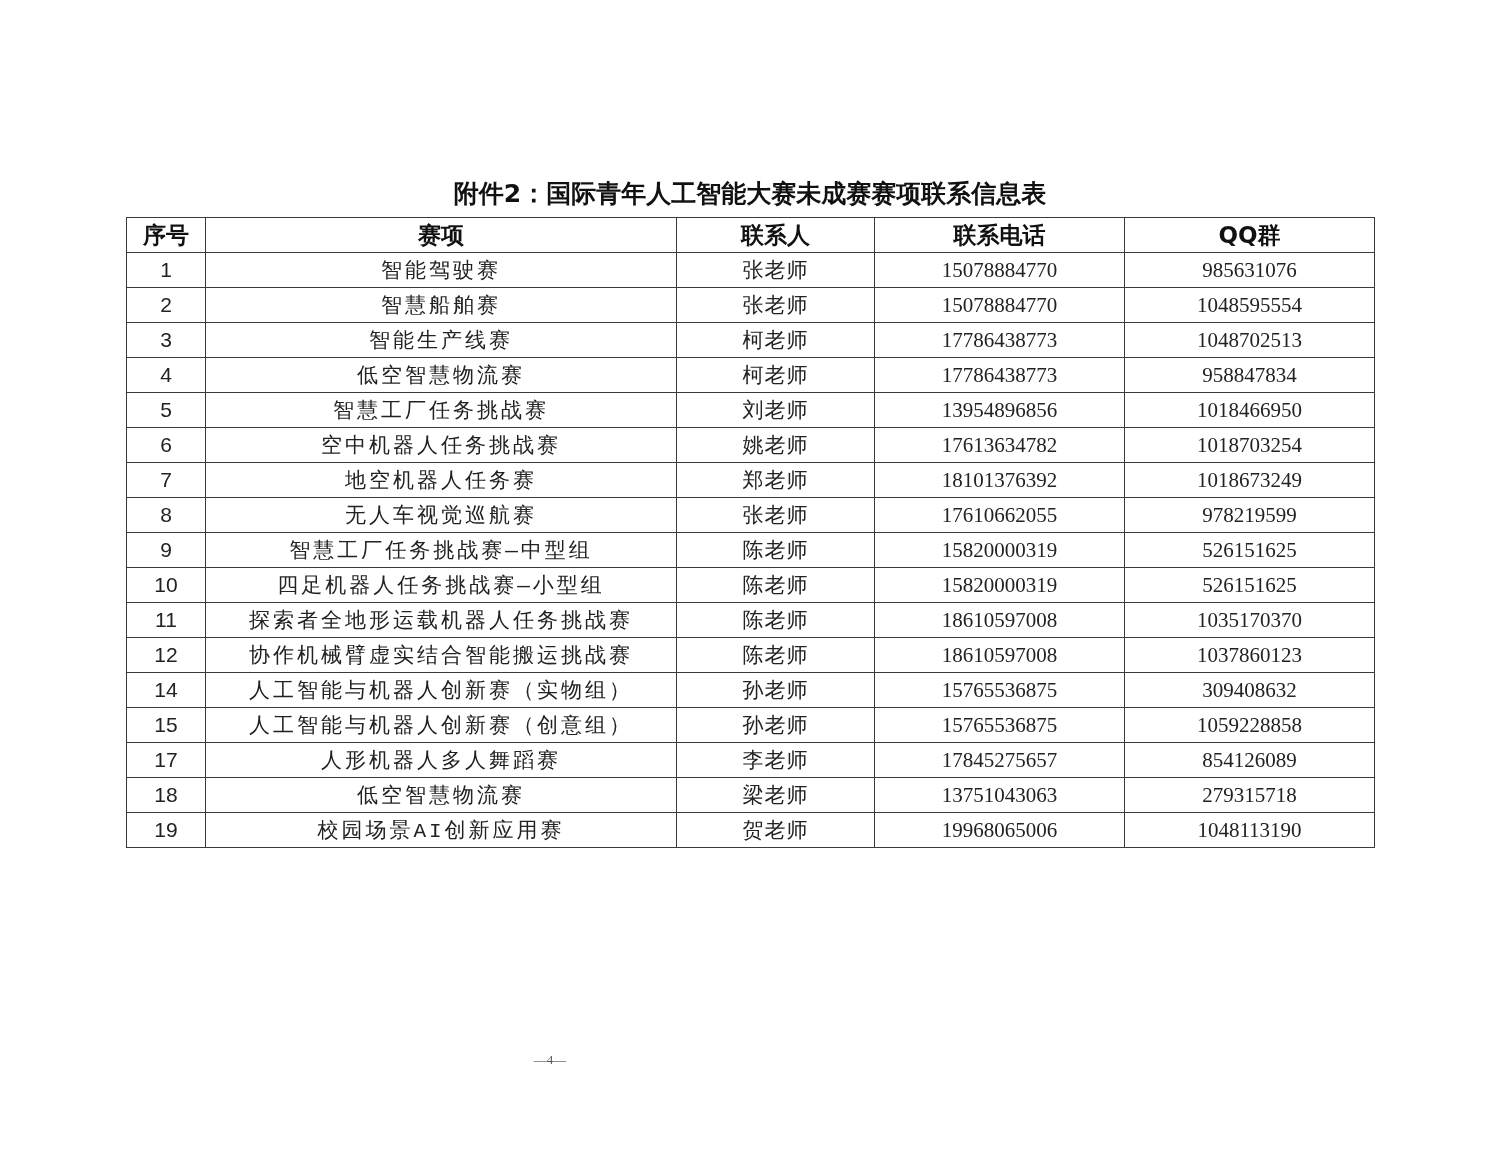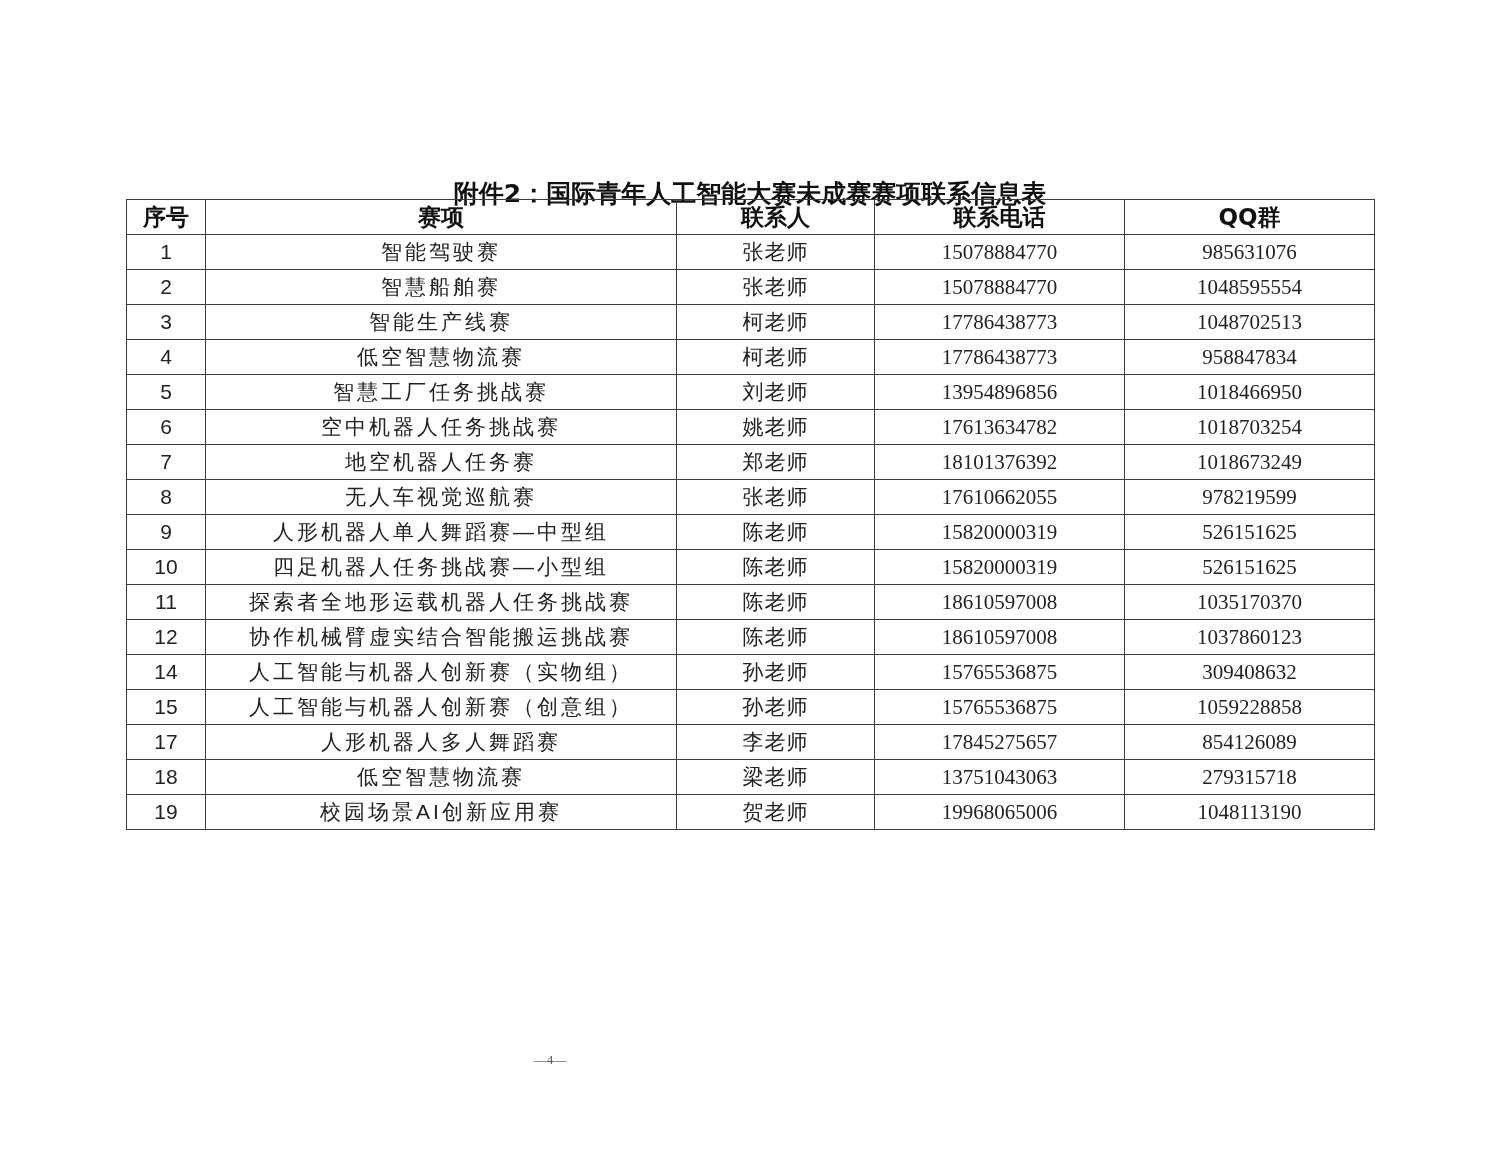--- a/index.html
+++ b/index.html
@@ -31,7 +31,7 @@
     table.contacts {
       position: absolute;
       left: 126px;
-      top: 199px;
+      top: 217px;
       width: 1248px;
       border-collapse: collapse;
       table-layout: fixed;

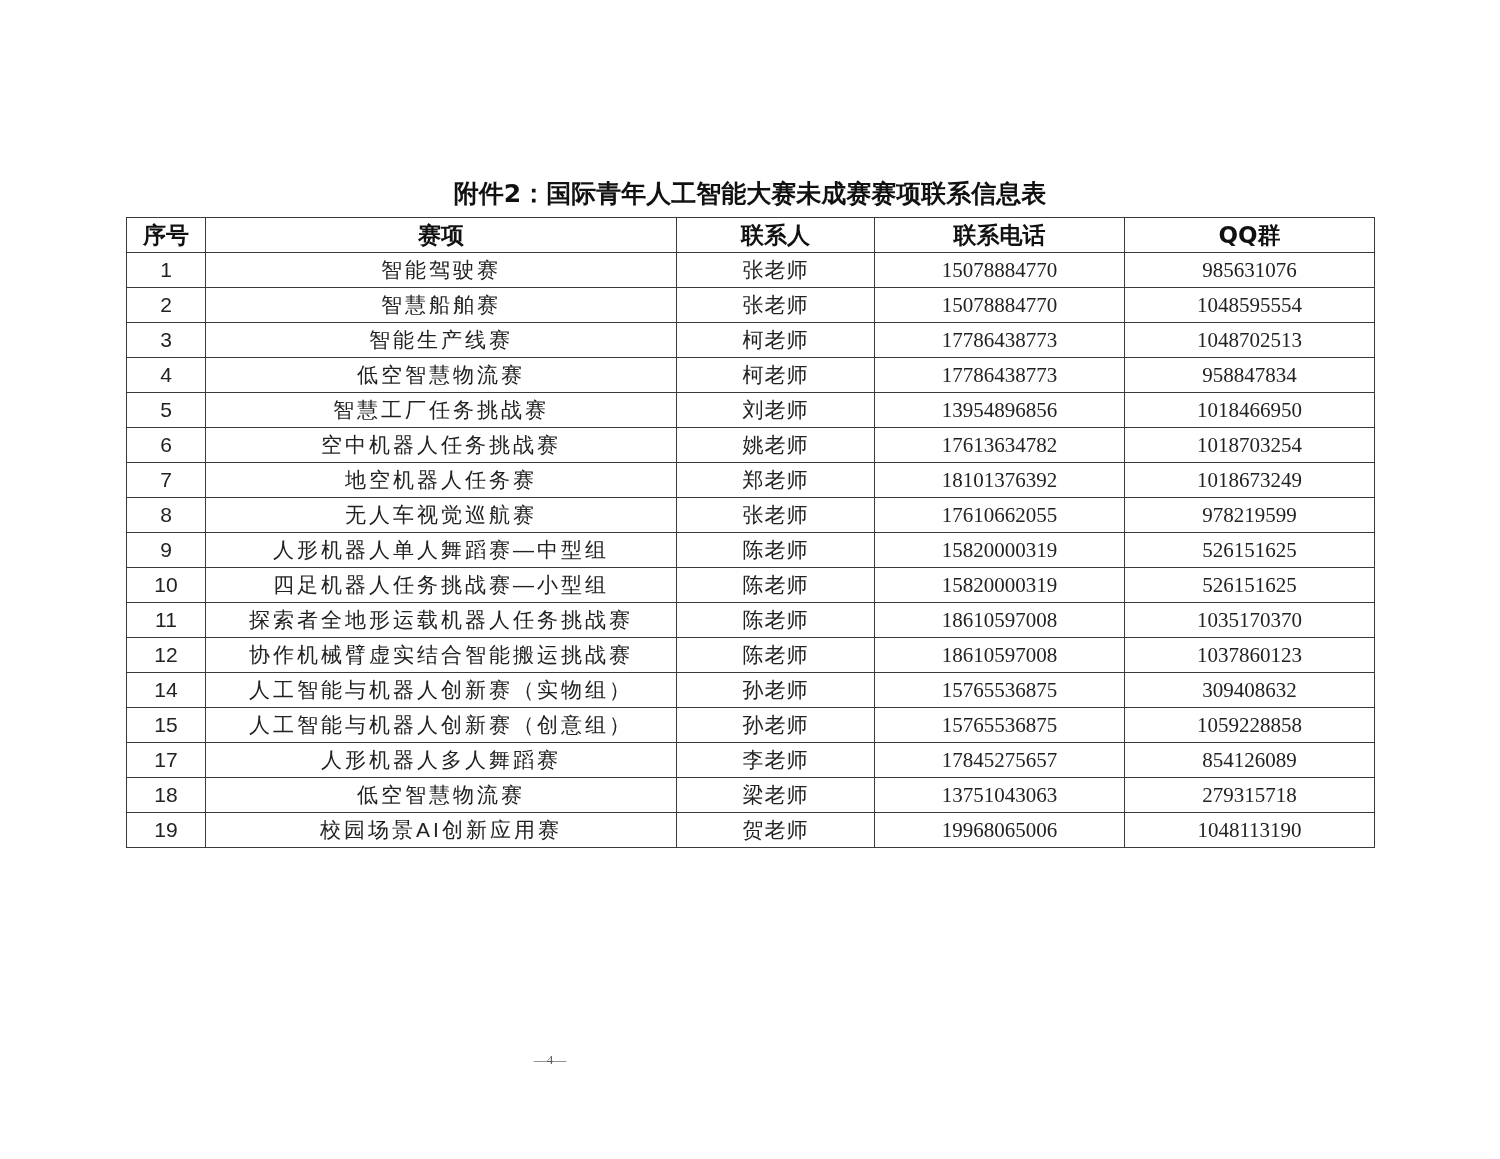--- a/index.html
+++ b/index.html
@@ -62,7 +62,7 @@
       font-size: 19px;
     }
     td.c-event {
-      font-family: Liberation Sans, sans-serif;
+      font-family: Liberation Mono, monospace;
       font-size: 22px;
       letter-spacing: 3px;
       font-weight: normal;

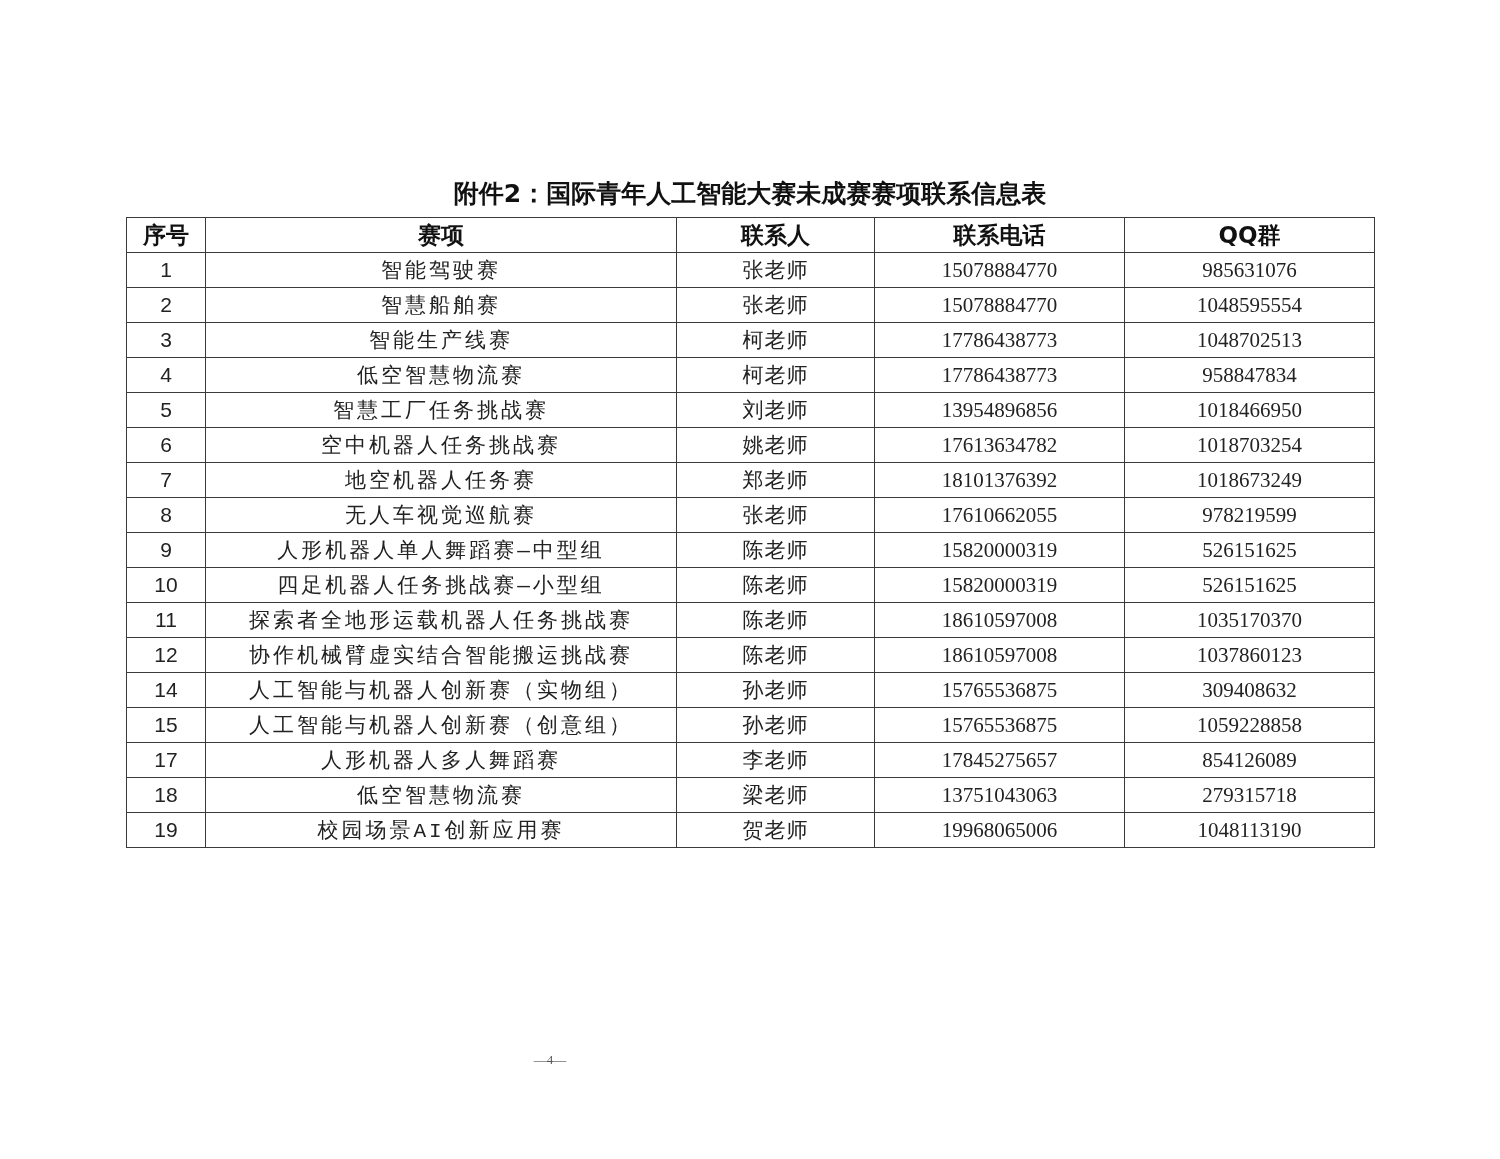--- a/index.html
+++ b/index.html
@@ -170,7 +170,7 @@
       </tr>
       <tr>
         <td class="c-no">9</td>
-        <td class="c-event">人形机器人单人舞蹈赛—中型组</td>
+        <td class="c-event">智慧工厂任务挑战赛—中型组</td>
         <td class="c-person">陈老师</td>
         <td class="c-phone">15820000319</td>
         <td class="c-qq">526151625</td>

